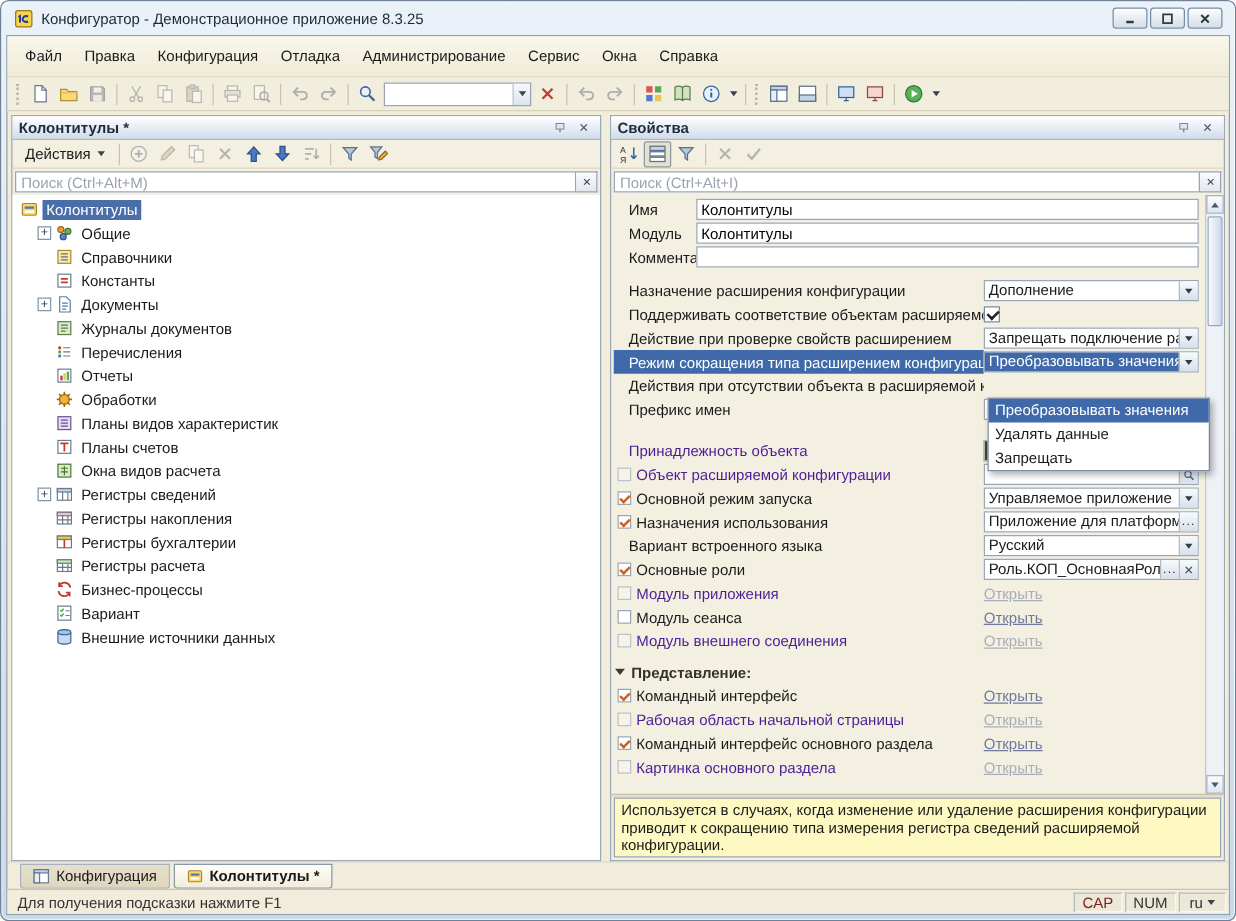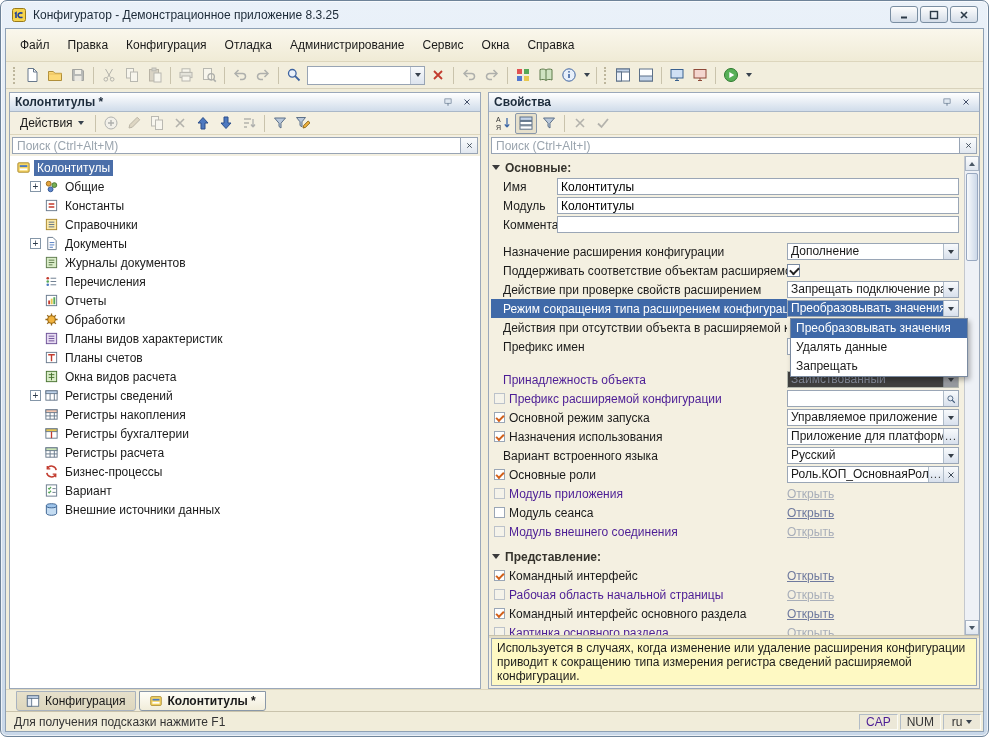--- a/index.html
+++ b/index.html
@@ -834,10 +834,6 @@
         <div class="props-body">
           <div class="pgrid">
 
-            <div class="psection">
-              <span class="tri"></span>
-              <span class="lt">Основные:</span>
-            </div>
 
             <div class="prow short">
               <div class="plab">

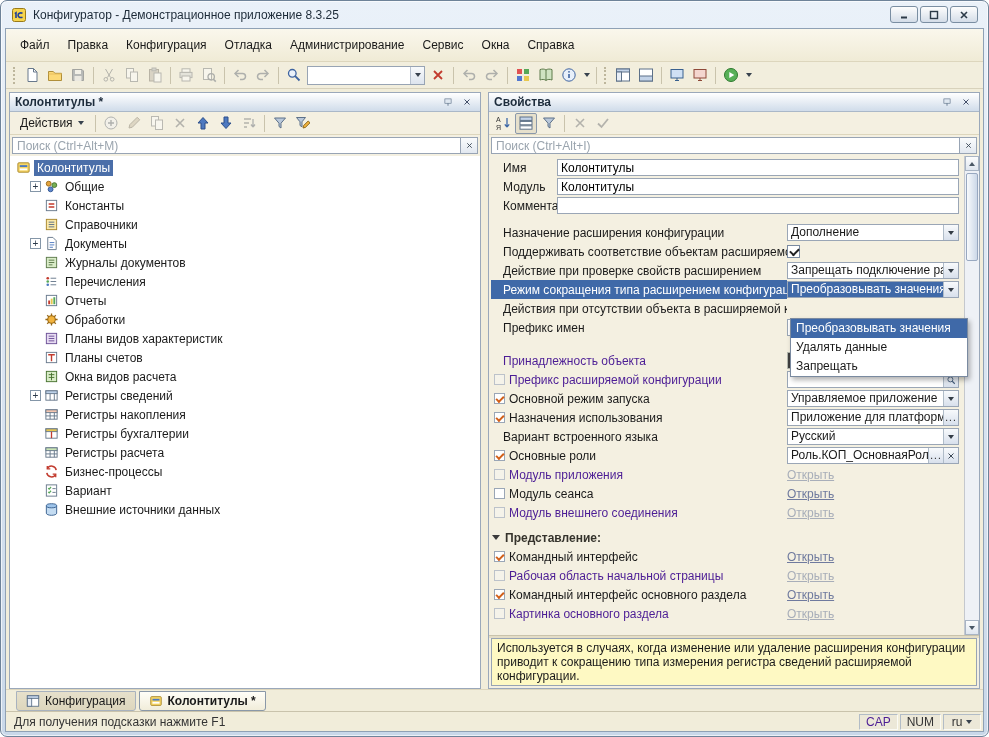--- a/index.html
+++ b/index.html
@@ -661,16 +661,16 @@
           <div class="trow child">
             <span class="tglyph"></span>
             <svg class="tic">
+                <use href="#t-catalog"></use>
+              </svg>
+            <span class="tlabel">Справочники</span>
+          </div>
+          <div class="trow child">
+            <span class="tglyph"></span>
+            <svg class="tic">
                 <use href="#t-const"></use>
               </svg>
             <span class="tlabel">Константы</span>
-          </div>
-          <div class="trow child">
-            <span class="tglyph"></span>
-            <svg class="tic">
-                <use href="#t-catalog"></use>
-              </svg>
-            <span class="tlabel">Справочники</span>
           </div>
           <div class="trow child">
             <span class="tglyph expand"></span>

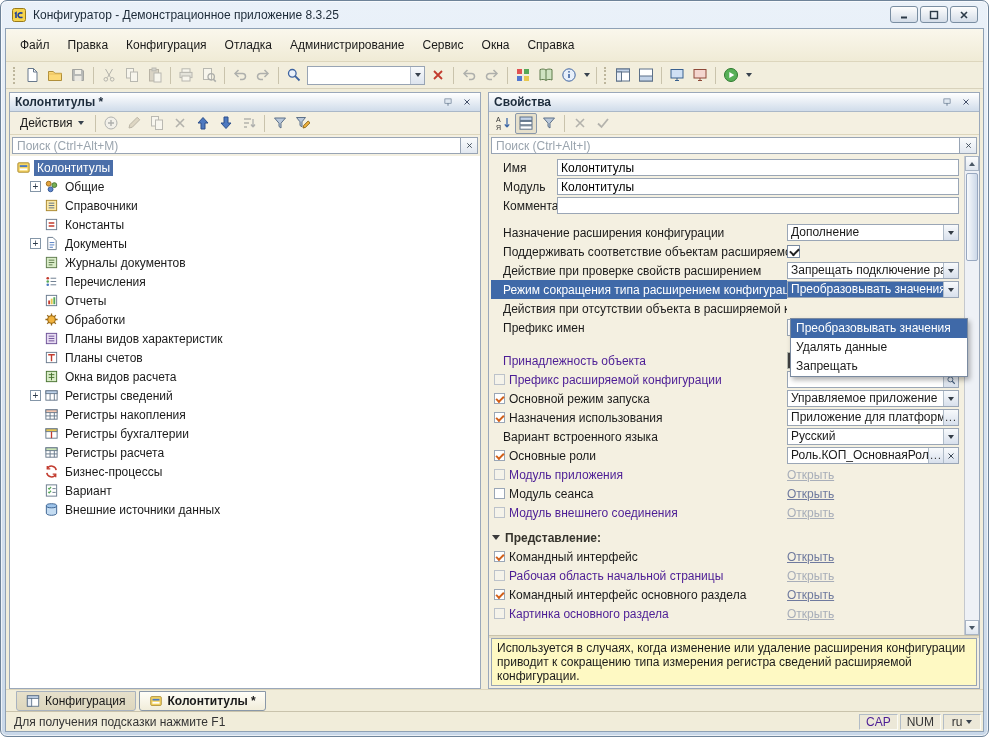--- a/index.html
+++ b/index.html
@@ -940,7 +940,7 @@
             <div class="prow fr">
               <div class="plab dis">
                 <span class="flag dis"></span>
-                <span class="lt">Префикс расширяемой конфигурации</span>
+                <span class="lt">Объект расширяемой конфигурации</span>
               </div>
               <div class="pval">
                 <div class="valgrp">

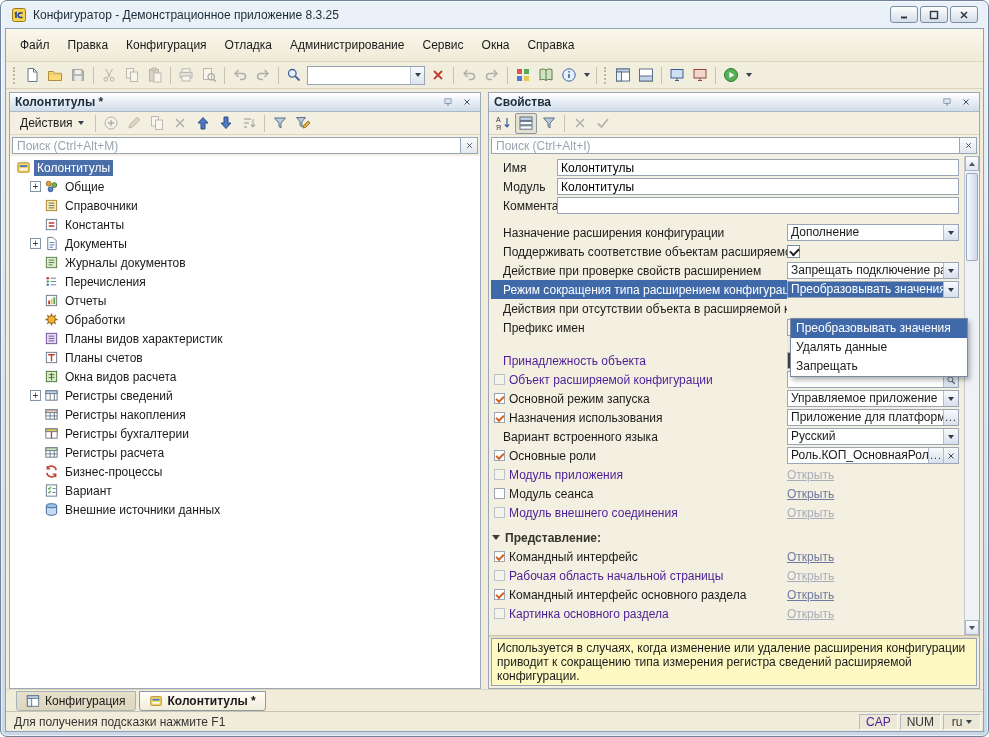--- a/index.html
+++ b/index.html
@@ -143,7 +143,7 @@
   .shint { flex:1; color:#333; overflow:hidden; white-space:nowrap; }
   .scell { height:16px; min-width:38px; display:flex; align-items:center; justify-content:center; gap:4px; padding:0 6px;
     border:1px solid; border-color:#b2bcc6 #fbfbf5 #fbfbf5 #b2bcc6; background:#ece8d8; color:#333; }
-  .scell.dim { color:#4c1d95; }
+  .scell.dim { color:#7f1d1d; }
 </style>
 </head>
 <body>

